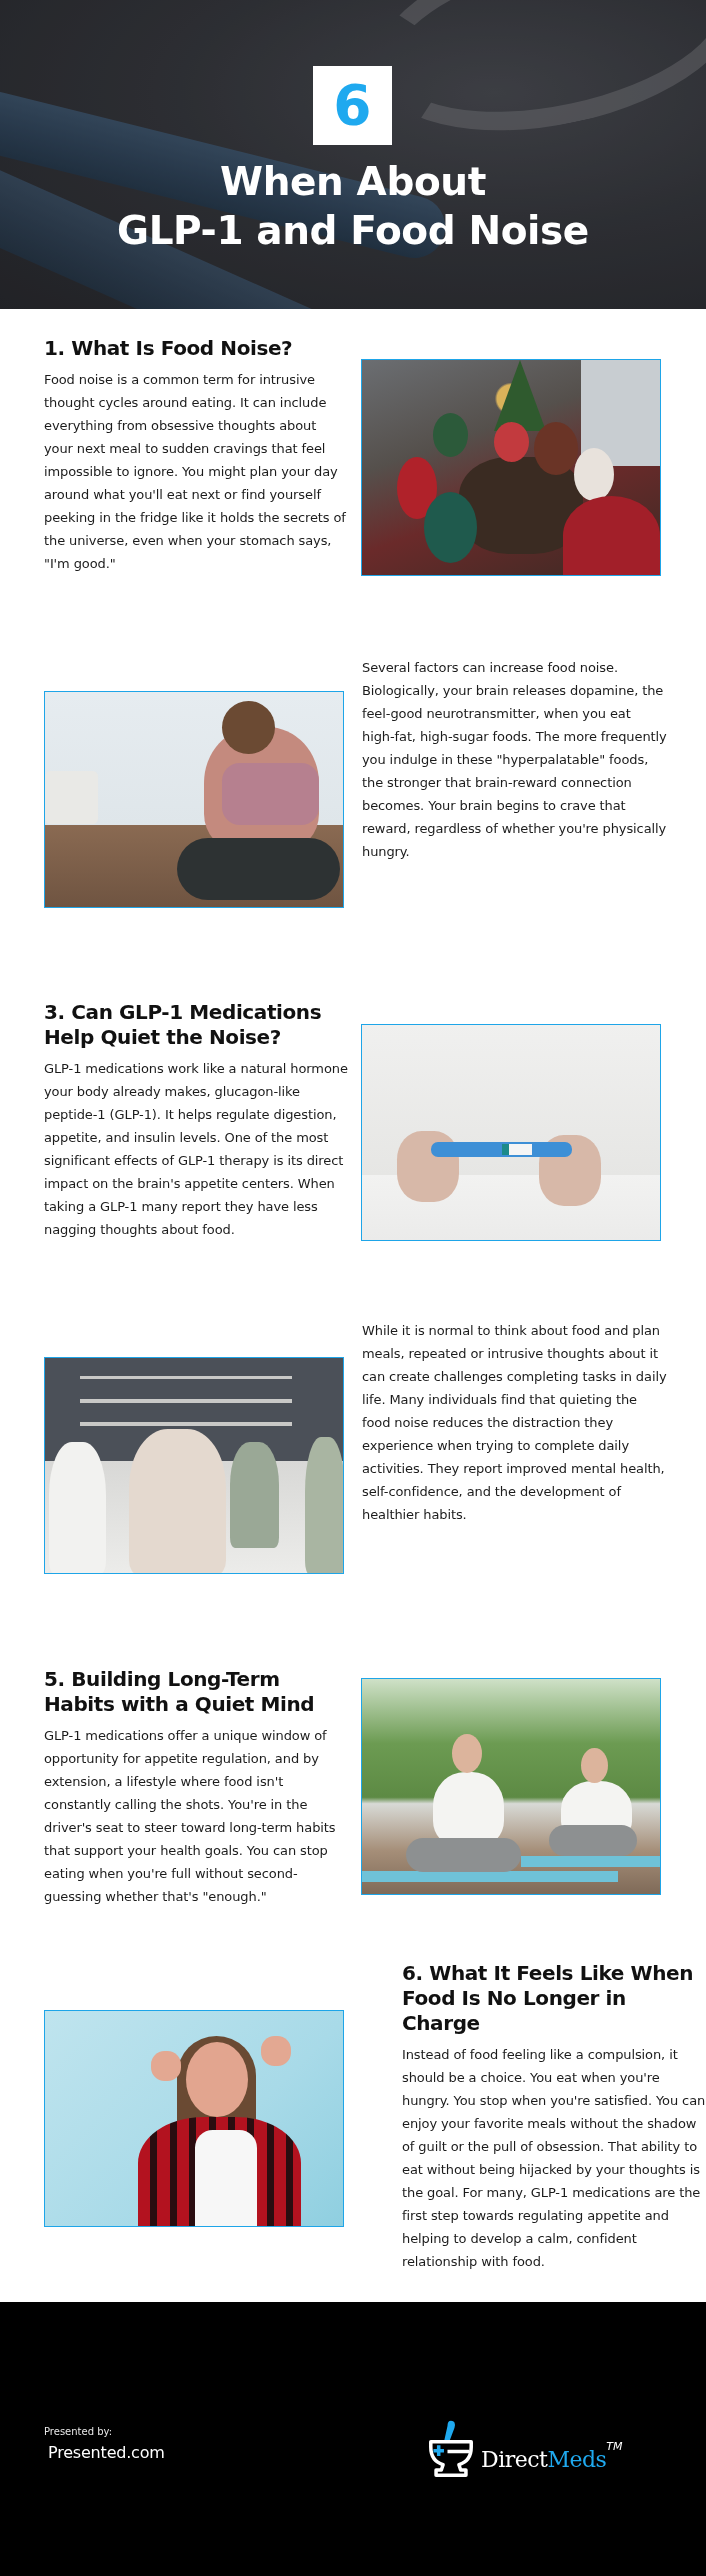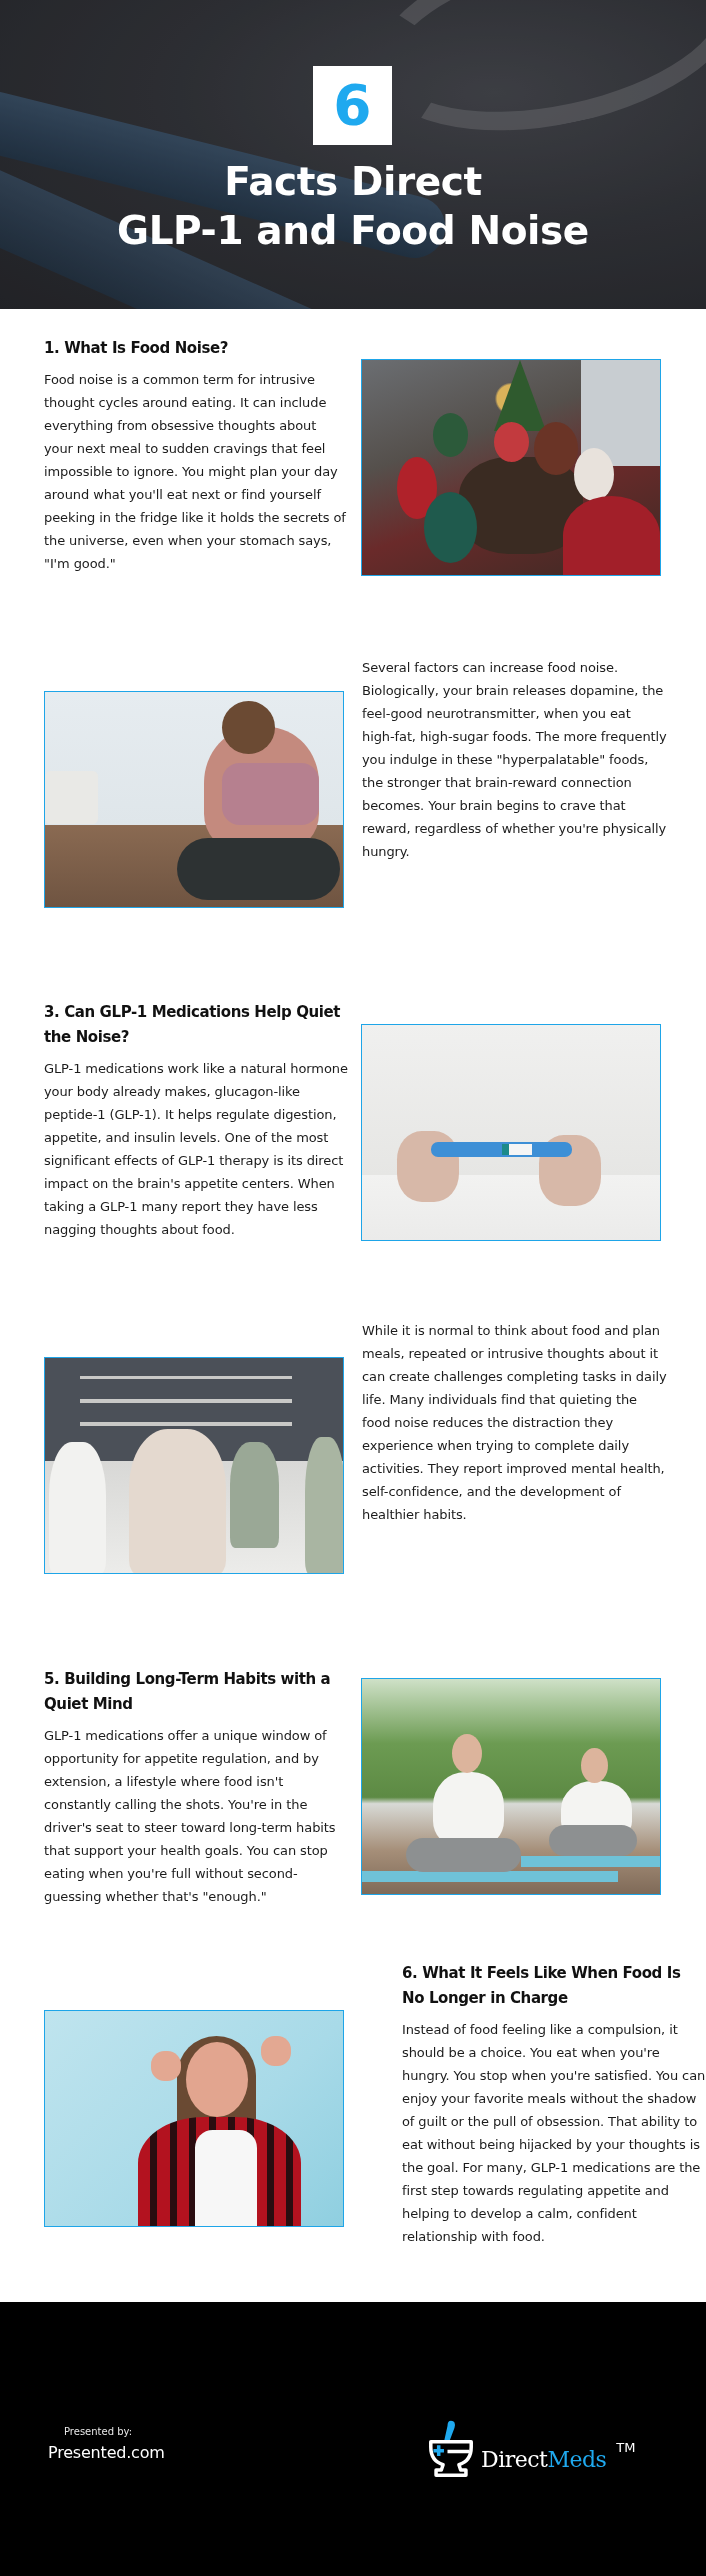--- a/index.html
+++ b/index.html
@@ -101,7 +101,7 @@
     <span>6</span>
   </div>
   <h1 class="hero-title">
-    <div>Facts Direct</div>
+    <div>When About</div>
     <div>GLP-1 and Food Noise</div>
   </h1>
 </header>

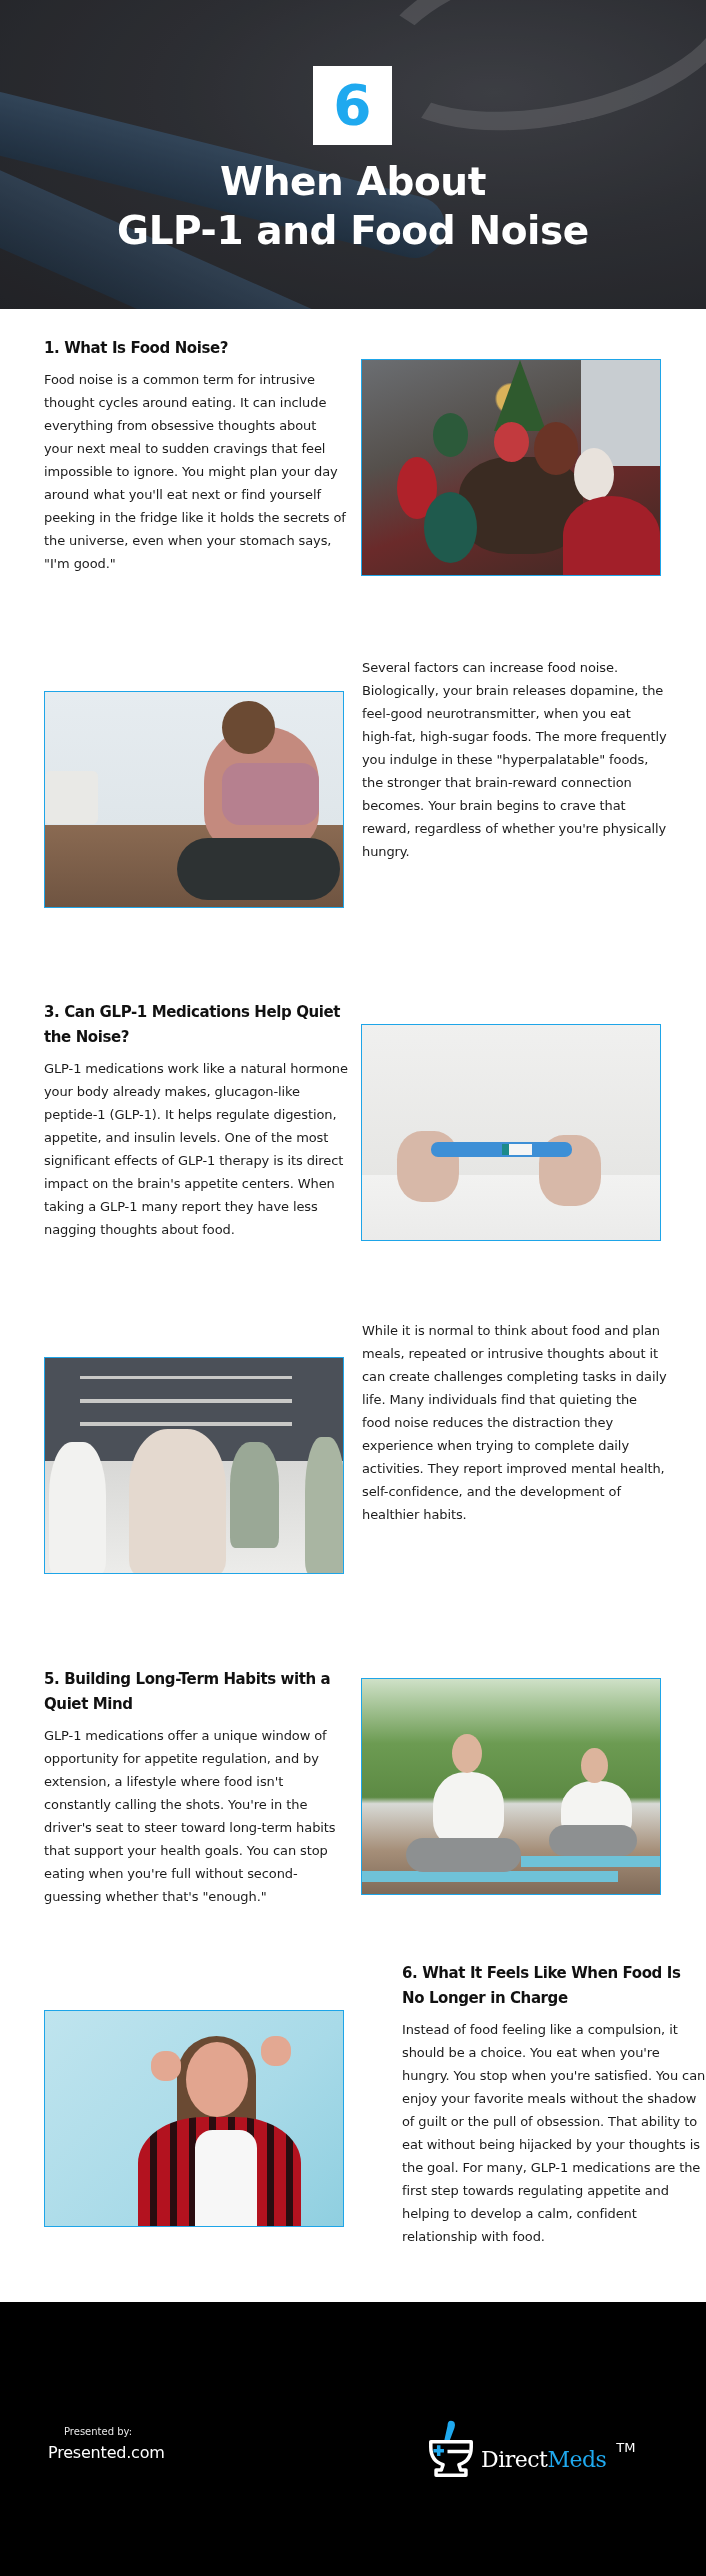--- a/index.html
+++ b/index.html
@@ -25,7 +25,7 @@
 
   
   .sec-text { position: absolute; width: 305px; }
-  .sec-text h2 { font-family: "DejaVu Sans", sans-serif; font-weight: bold; font-size: 15px; line-height: 25px;
+  .sec-text h2 { font-family: "DejaVu Sans", sans-serif; font-weight: bold; font-size: 20px; line-height: 25px;
     color: #111111; letter-spacing: -0.4px; margin-bottom: 7px; }
   .sec-text p { font-family: "DejaVu Sans", sans-serif; font-size: 13px; line-height: 23px; color: #1c1c1c; letter-spacing: -0.1px; }
 

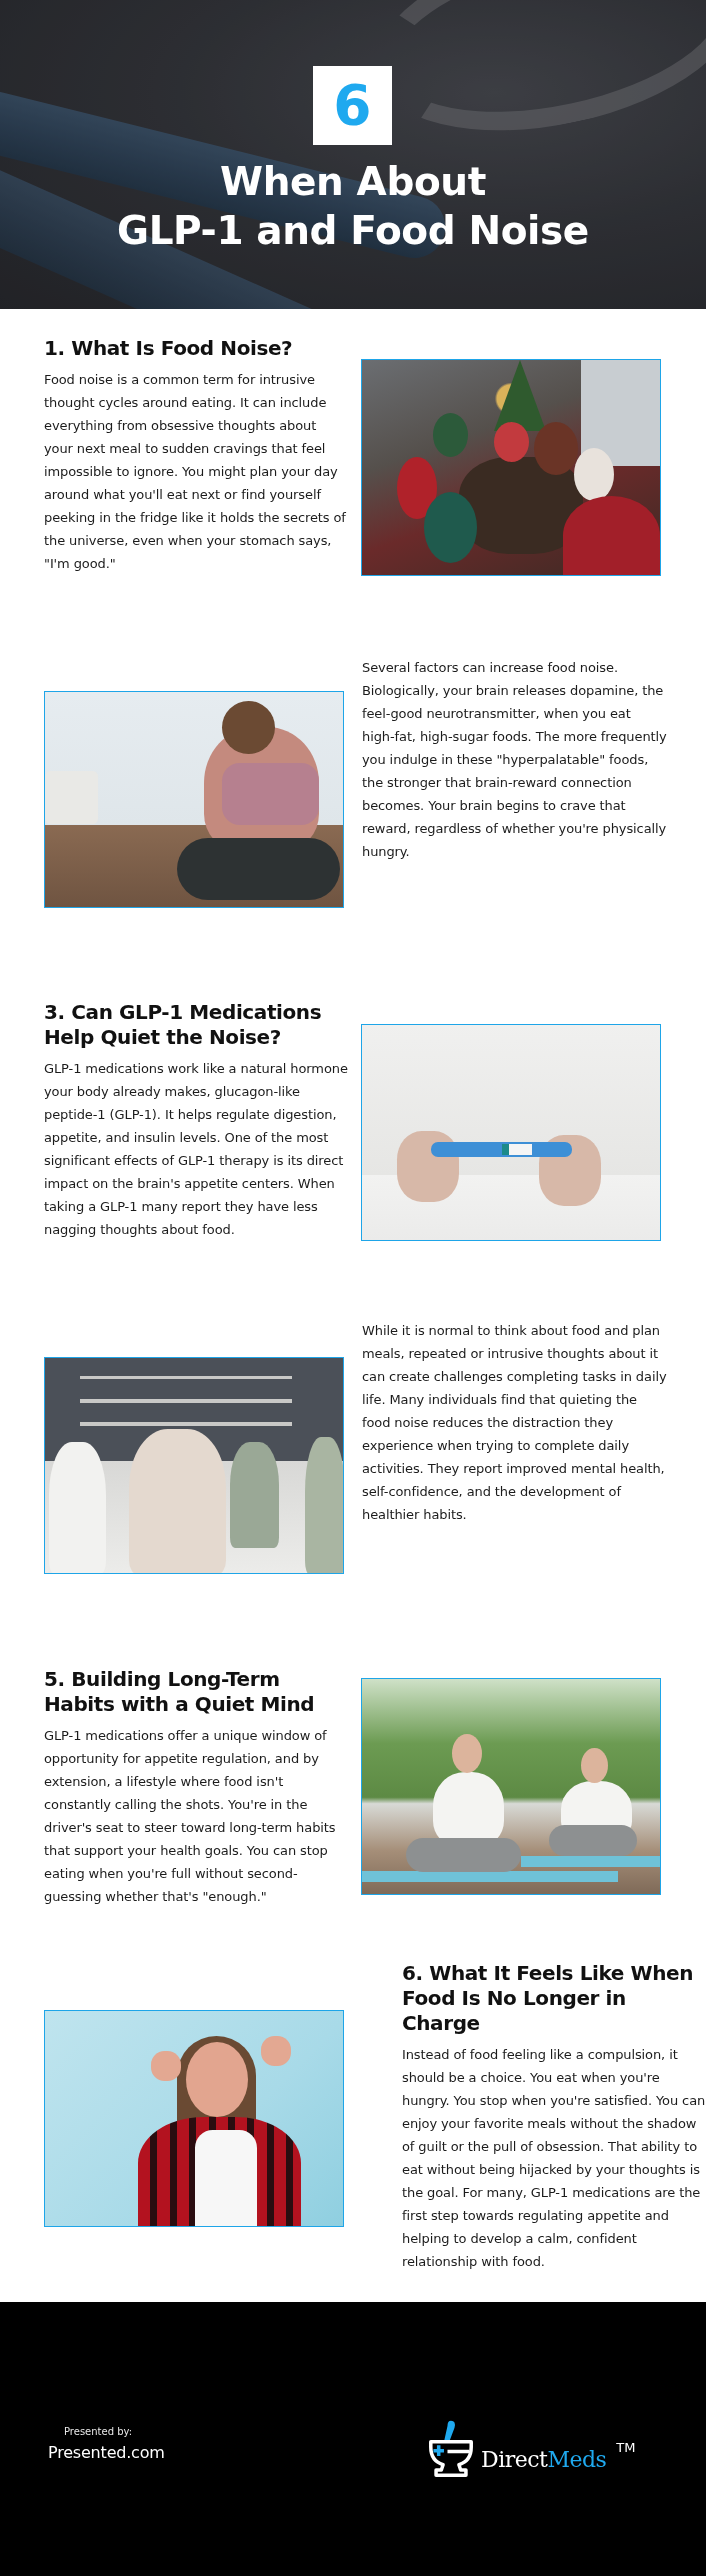--- a/index.html
+++ b/index.html
@@ -80,7 +80,7 @@
 
   
   .footer { position: absolute; left: 0; top: 2302px; width: 706px; height: 274px; background: #000000; }
-  .presented { position: absolute; left: 64px; top: 124px; color: #e8e8e8; font-family: "DejaVu Sans", sans-serif; font-size: 10px; }
+  .presented { position: absolute; left: 44px; top: 124px; color: #e8e8e8; font-family: "DejaVu Sans", sans-serif; font-size: 10px; }
   .site { position: absolute; left: 48px; top: 141px; color: #ffffff; font-family: "DejaVu Sans", sans-serif; font-size: 16px; letter-spacing: -0.2px; }
   .logo { position: absolute; left: 428px; top: 113px; height: 62px; display: flex; align-items: flex-end; }
   .logo-icon { width: 46px; height: 58px; position: relative; }

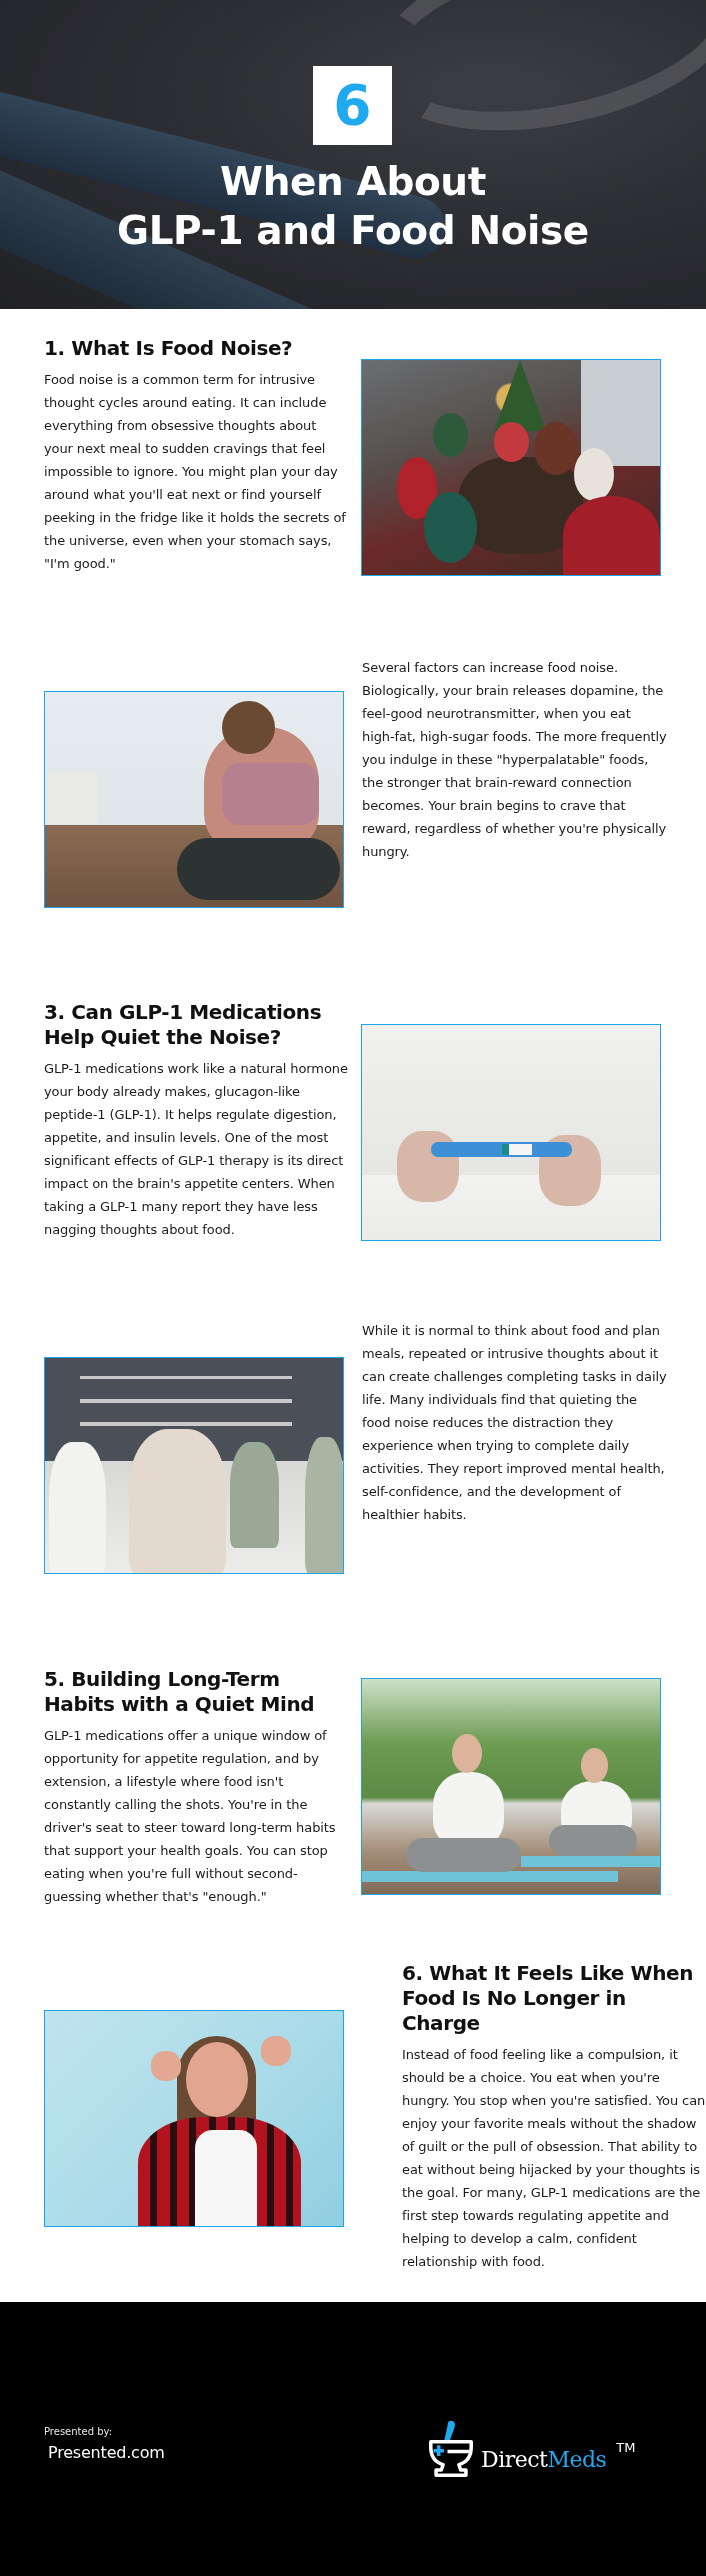--- a/index.html
+++ b/index.html
@@ -87,7 +87,7 @@
   .logo-text { font-family: "DejaVu Serif", serif; font-size: 22px; line-height: 35px; margin-left: 7px; letter-spacing: -0.5px; }
   .logo-text .d { color: #ffffff; }
   .logo-text .m { color: #1fa9ef; }
-  .tm { color: #ffffff; font-family: "DejaVu Sans", sans-serif; font-size: 13px; align-self: flex-start; margin-top: 25px; margin-left: 10px; }
+  .tm { color: #ffffff; font-family: "DejaVu Sans", sans-serif; font-size: 11px; align-self: flex-start; margin-top: 25px; margin-left: 0; font-style: italic; }
 </style>
 </head>
 <body>

